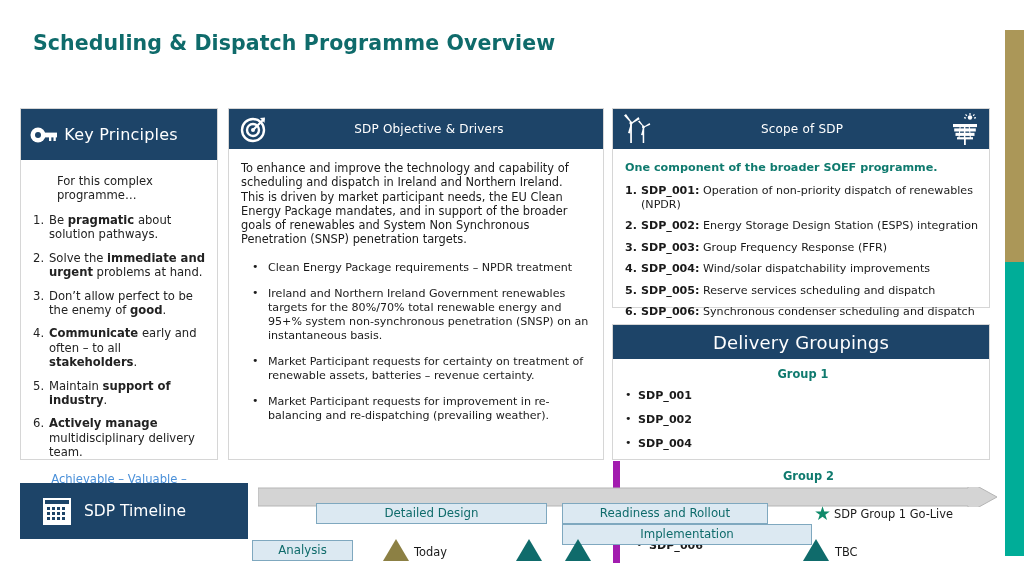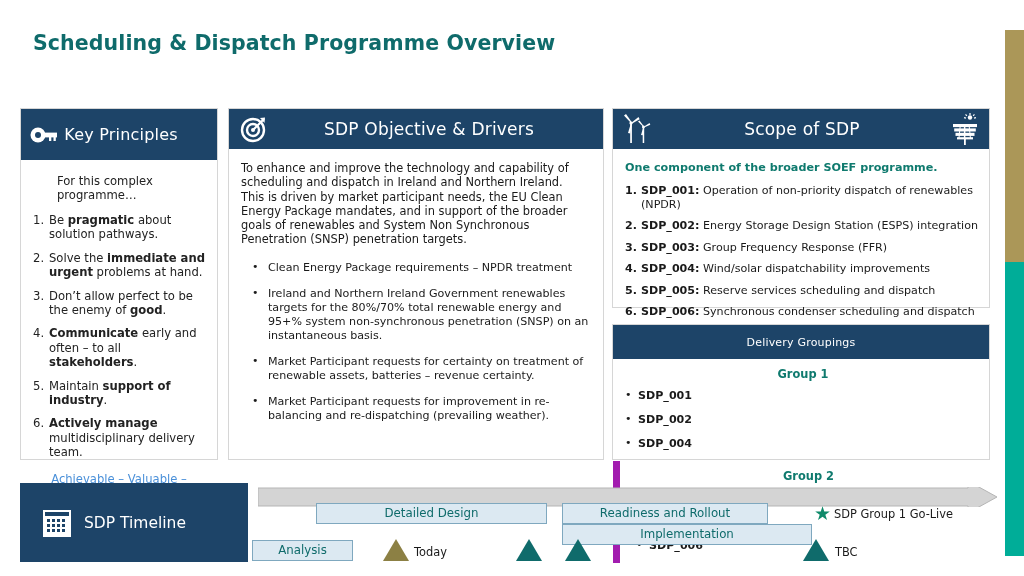--- a/index.html
+++ b/index.html
@@ -26,7 +26,7 @@
     display:flex;align-items:center;position:relative;
   }
   .card-hd .hd-title{
-    flex:1;text-align:center;font-size:17px;font-weight:normal;
+    flex:1;text-align:center;font-size:12px;font-weight:normal;
     letter-spacing:.2px;
   }
   .hd-ico{display:flex;align-items:center;justify-content:center;}

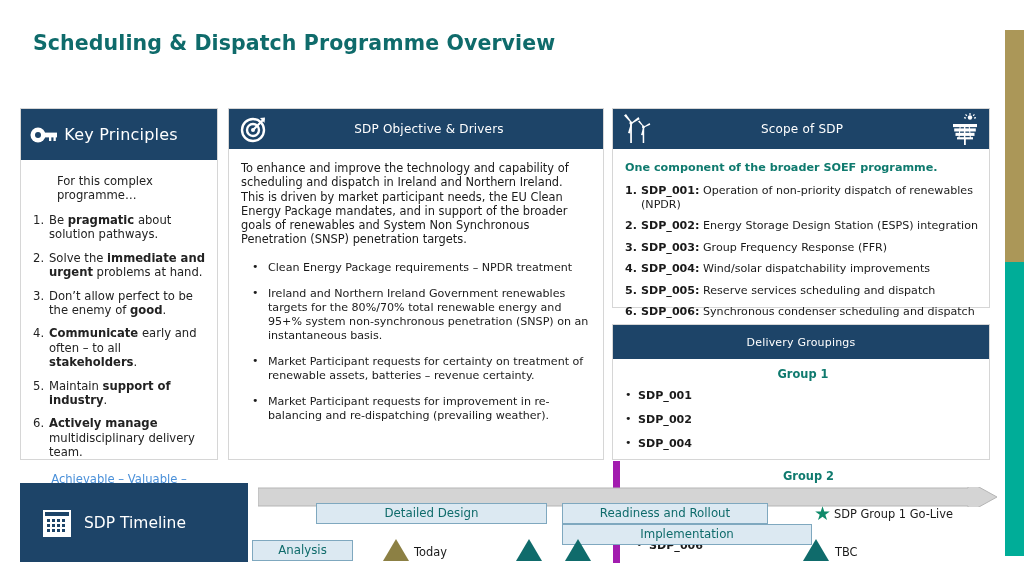--- a/index.html
+++ b/index.html
@@ -79,7 +79,7 @@
   
   #card-deliv{left:612px;top:324px;width:378px;height:136px;}
   #card-deliv .card-hd{height:34px;justify-content:center;}
-  #card-deliv .hd-title{font-size:11px;text-align:center;}
+  #card-deliv .hd-title{font-size:18px;text-align:center;}
   .deliv-body{display:flex;height:calc(100% - 34px);flex-direction:column;}
   .deliv-col{flex:1;padding:8px 6px 0 10px;box-sizing:border-box;}
   .deliv-col.right{border-left:7px solid #a21caf;padding-left:14px;}

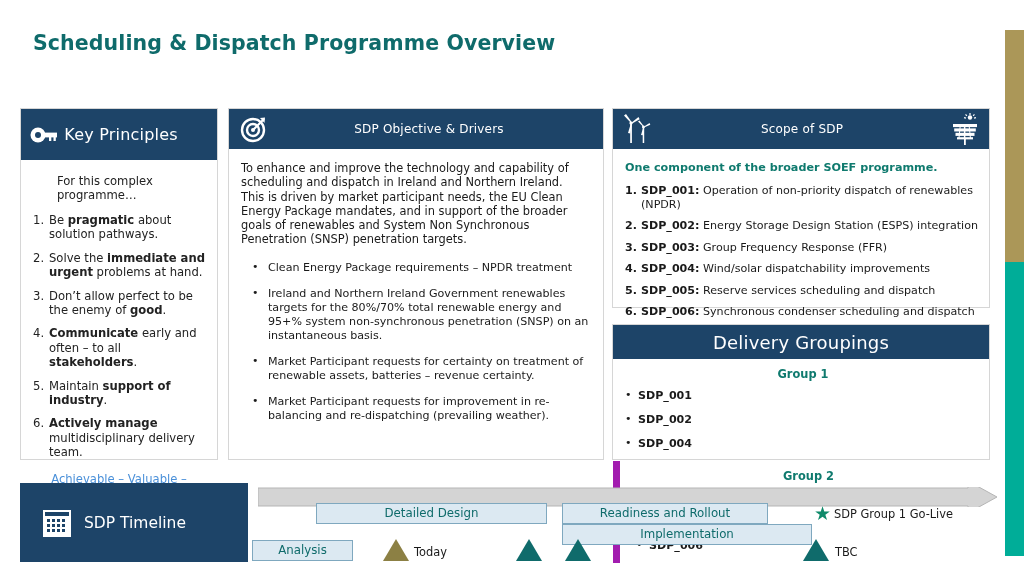--- a/index.html
+++ b/index.html
@@ -93,7 +93,7 @@
 
   
   #tl-label{
-    position:absolute;left:20px;top:483px;width:228px;height:79px;
+    position:absolute;left:20px;top:483px;width:228px;height:56px;
     background:#1d4468;display:flex;align-items:center;padding-left:22px;
     box-sizing:border-box;
   }

